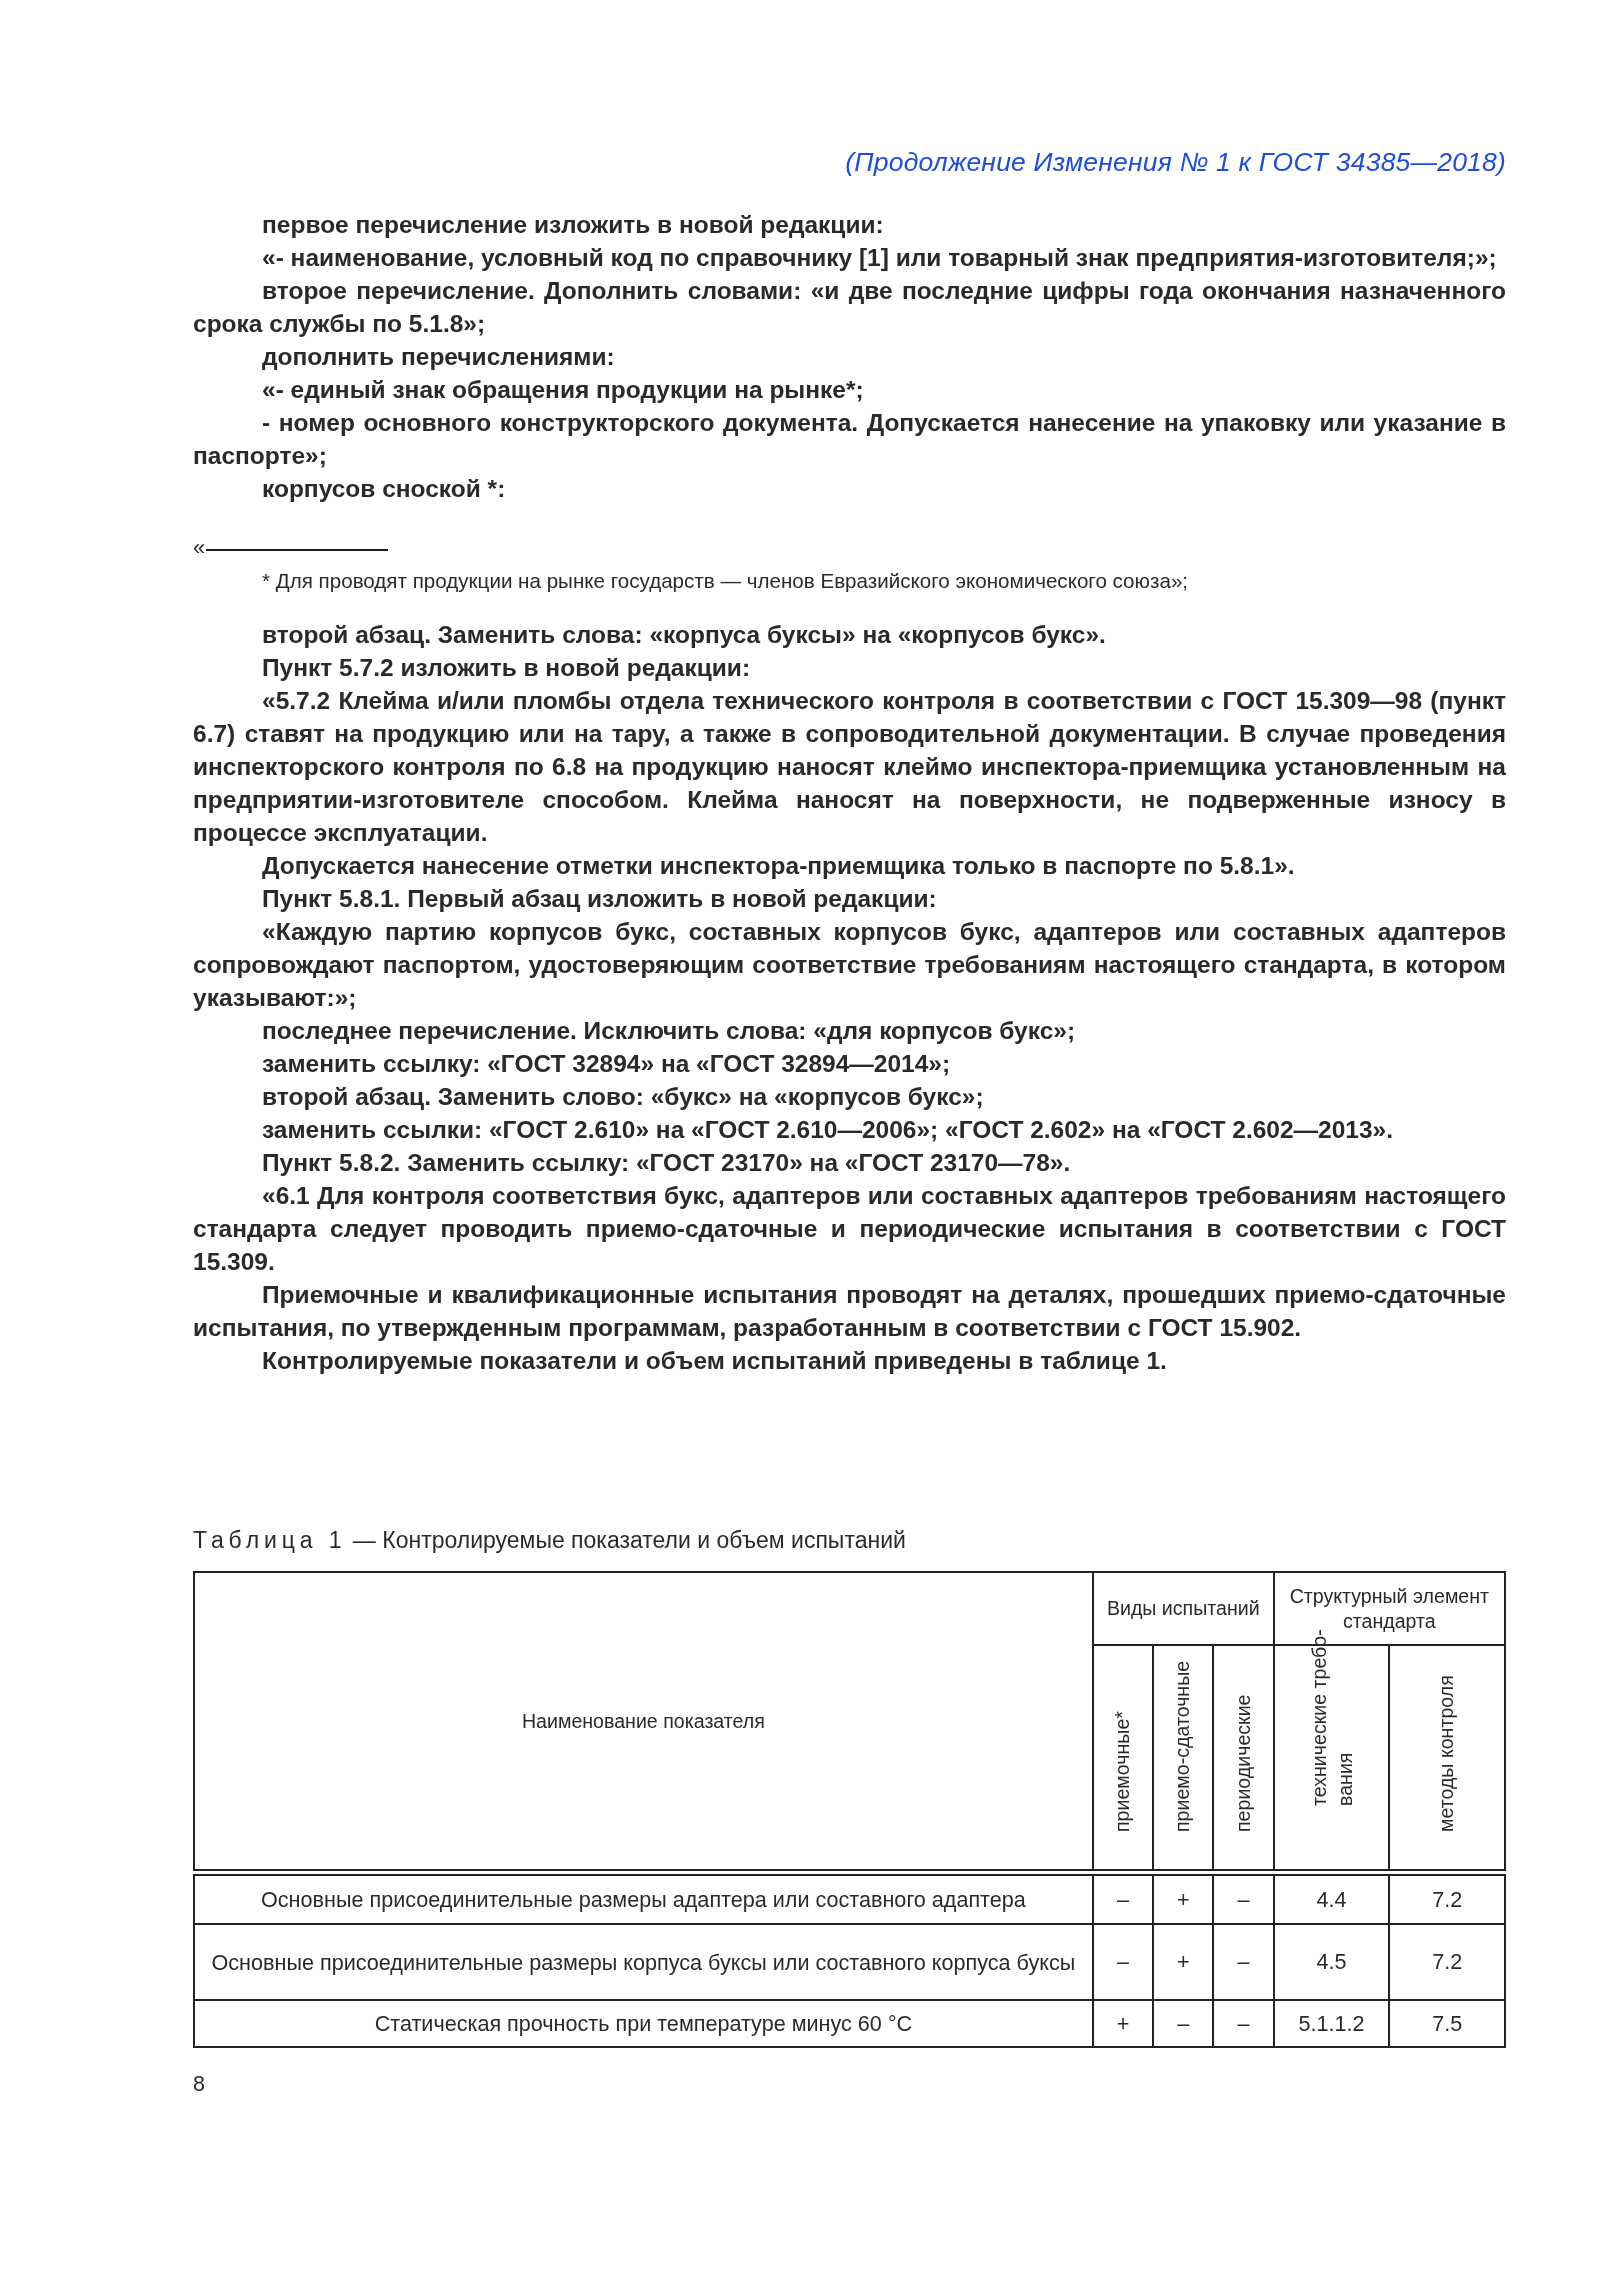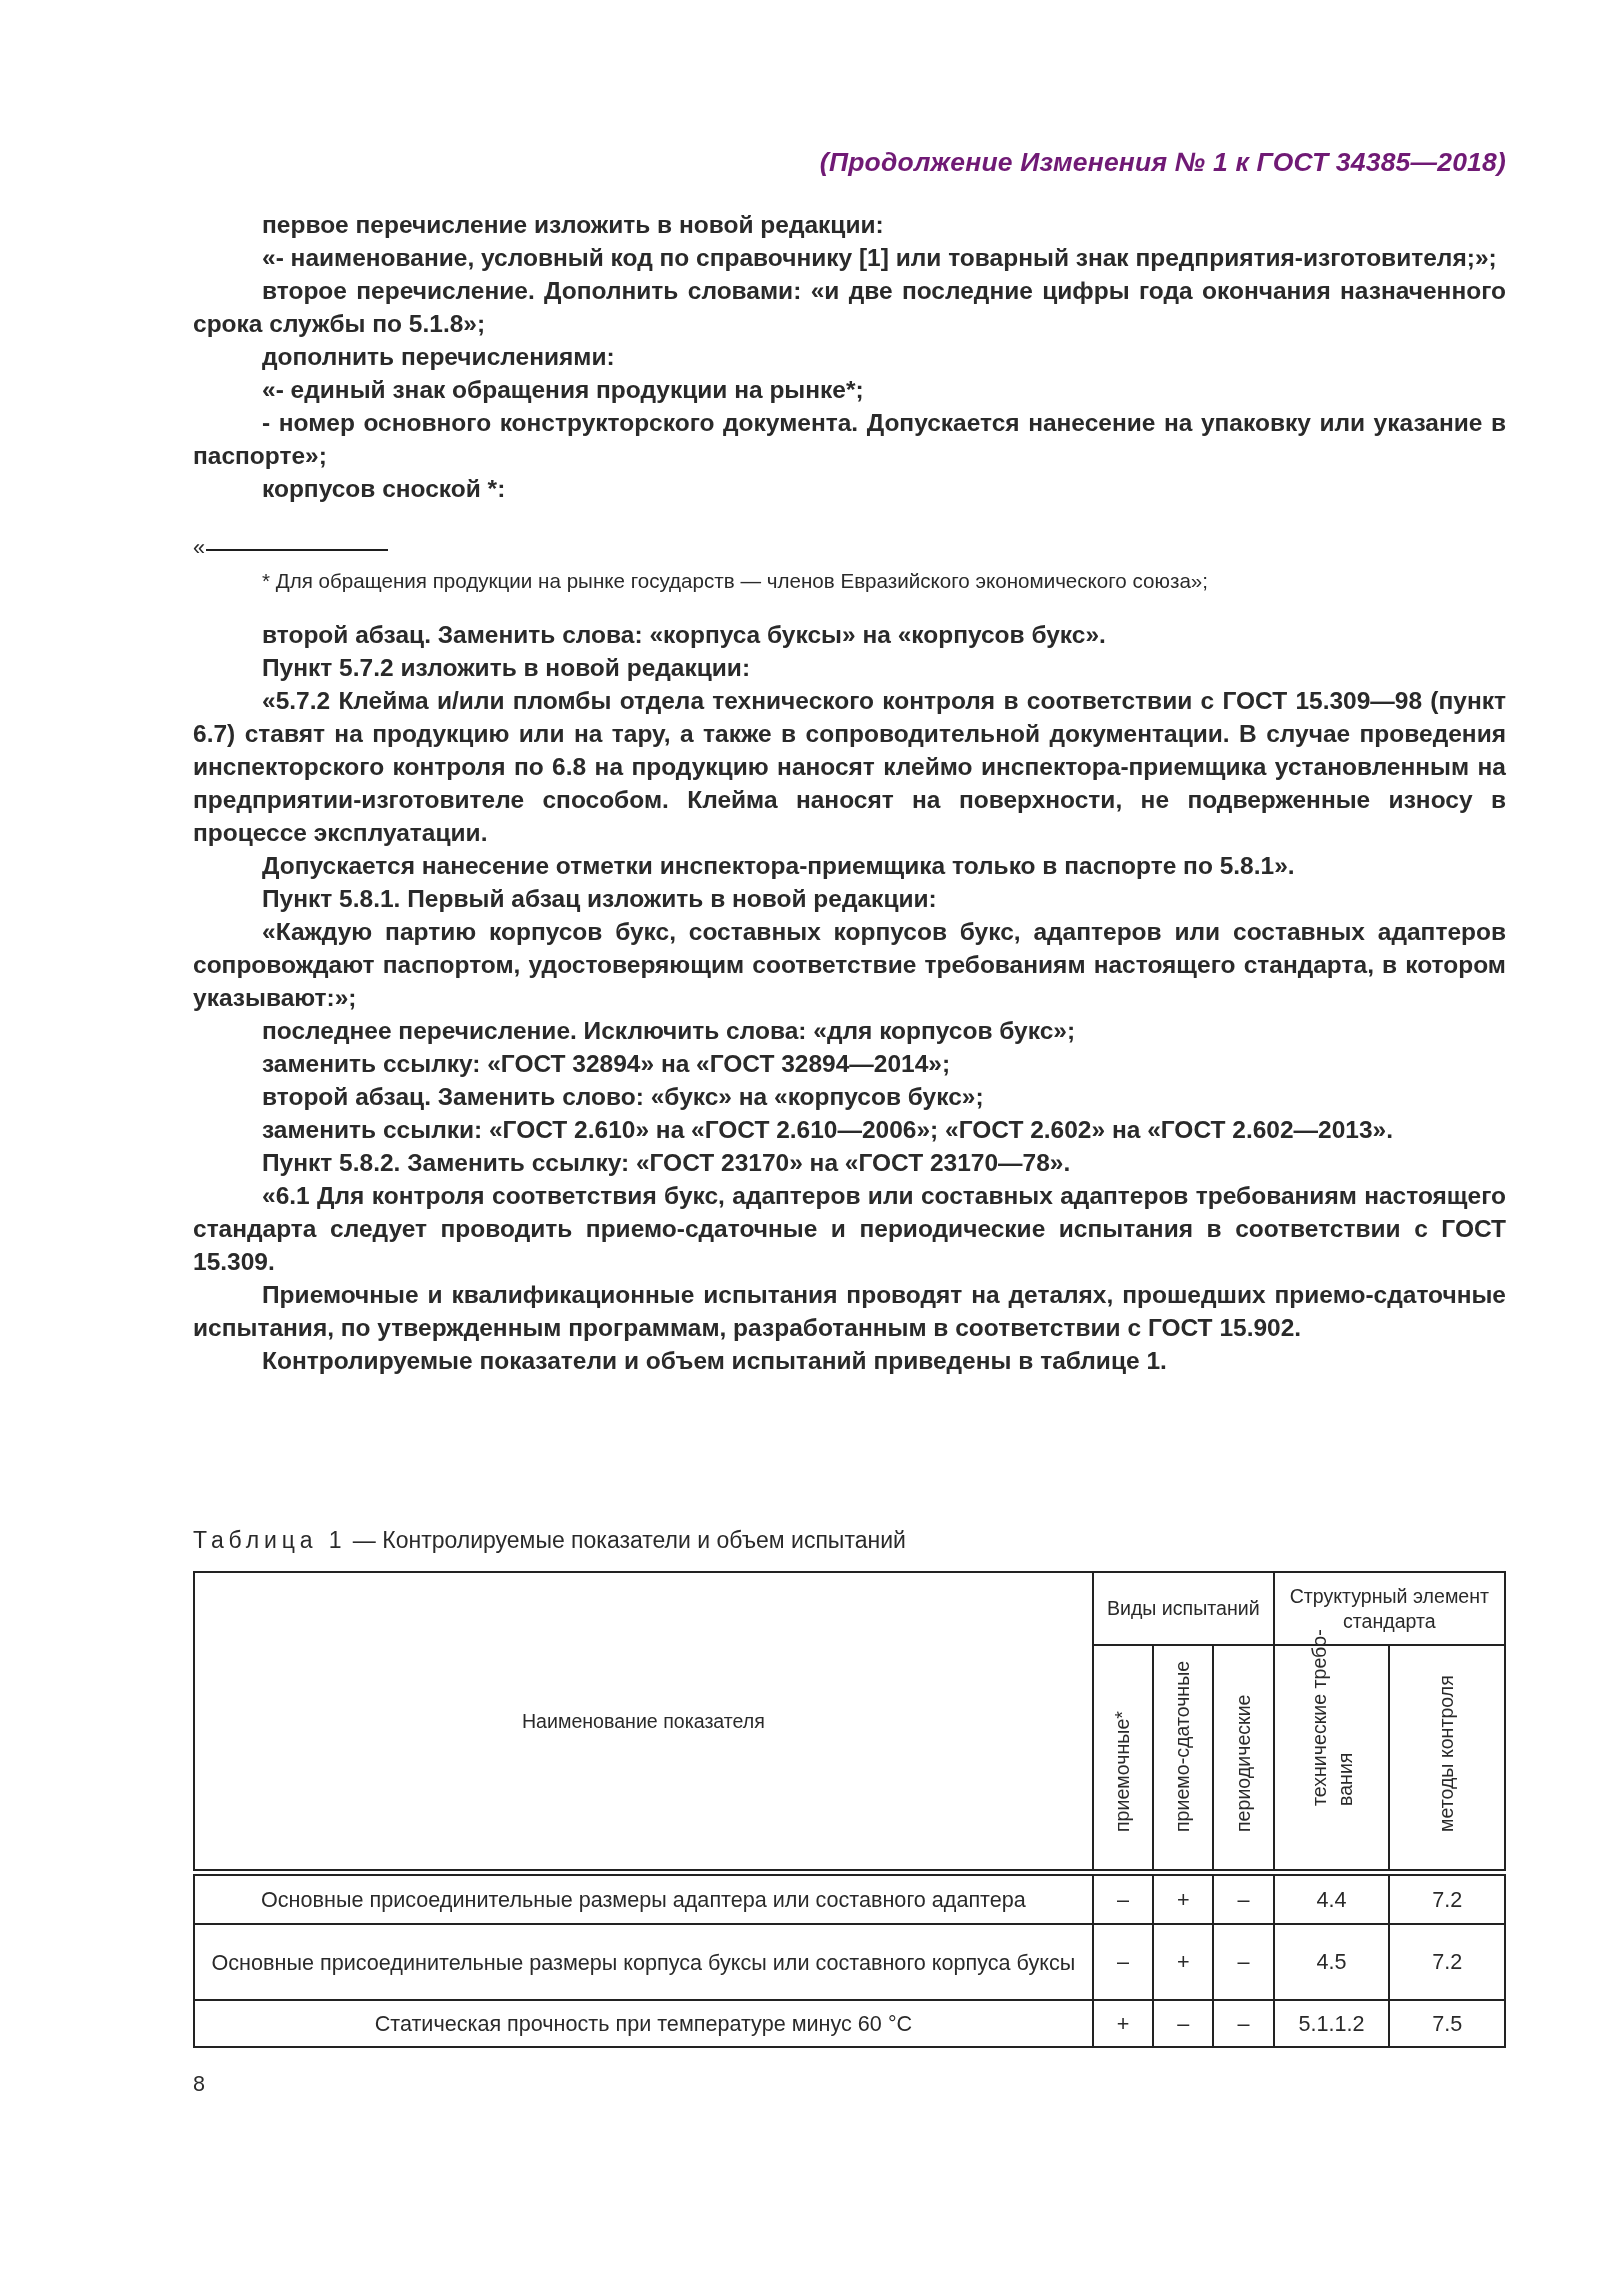--- a/index.html
+++ b/index.html
@@ -11,7 +11,7 @@
   .page { position: absolute; left: 0; top: 0; width: 1621px; height: 2293px; }
   .running-head {
     position: absolute; right: 115px; top: 147px;
-    font-style: italic; font-size: 26.5px; color: #701a75; letter-spacing: 0.2px; font-weight: bold;
+    font-style: italic; font-size: 26.5px; color: #1d4ed8; letter-spacing: 0.2px;
   }
   .body-text {
     position: absolute; left: 193px; width: 1313px; top: 208px;

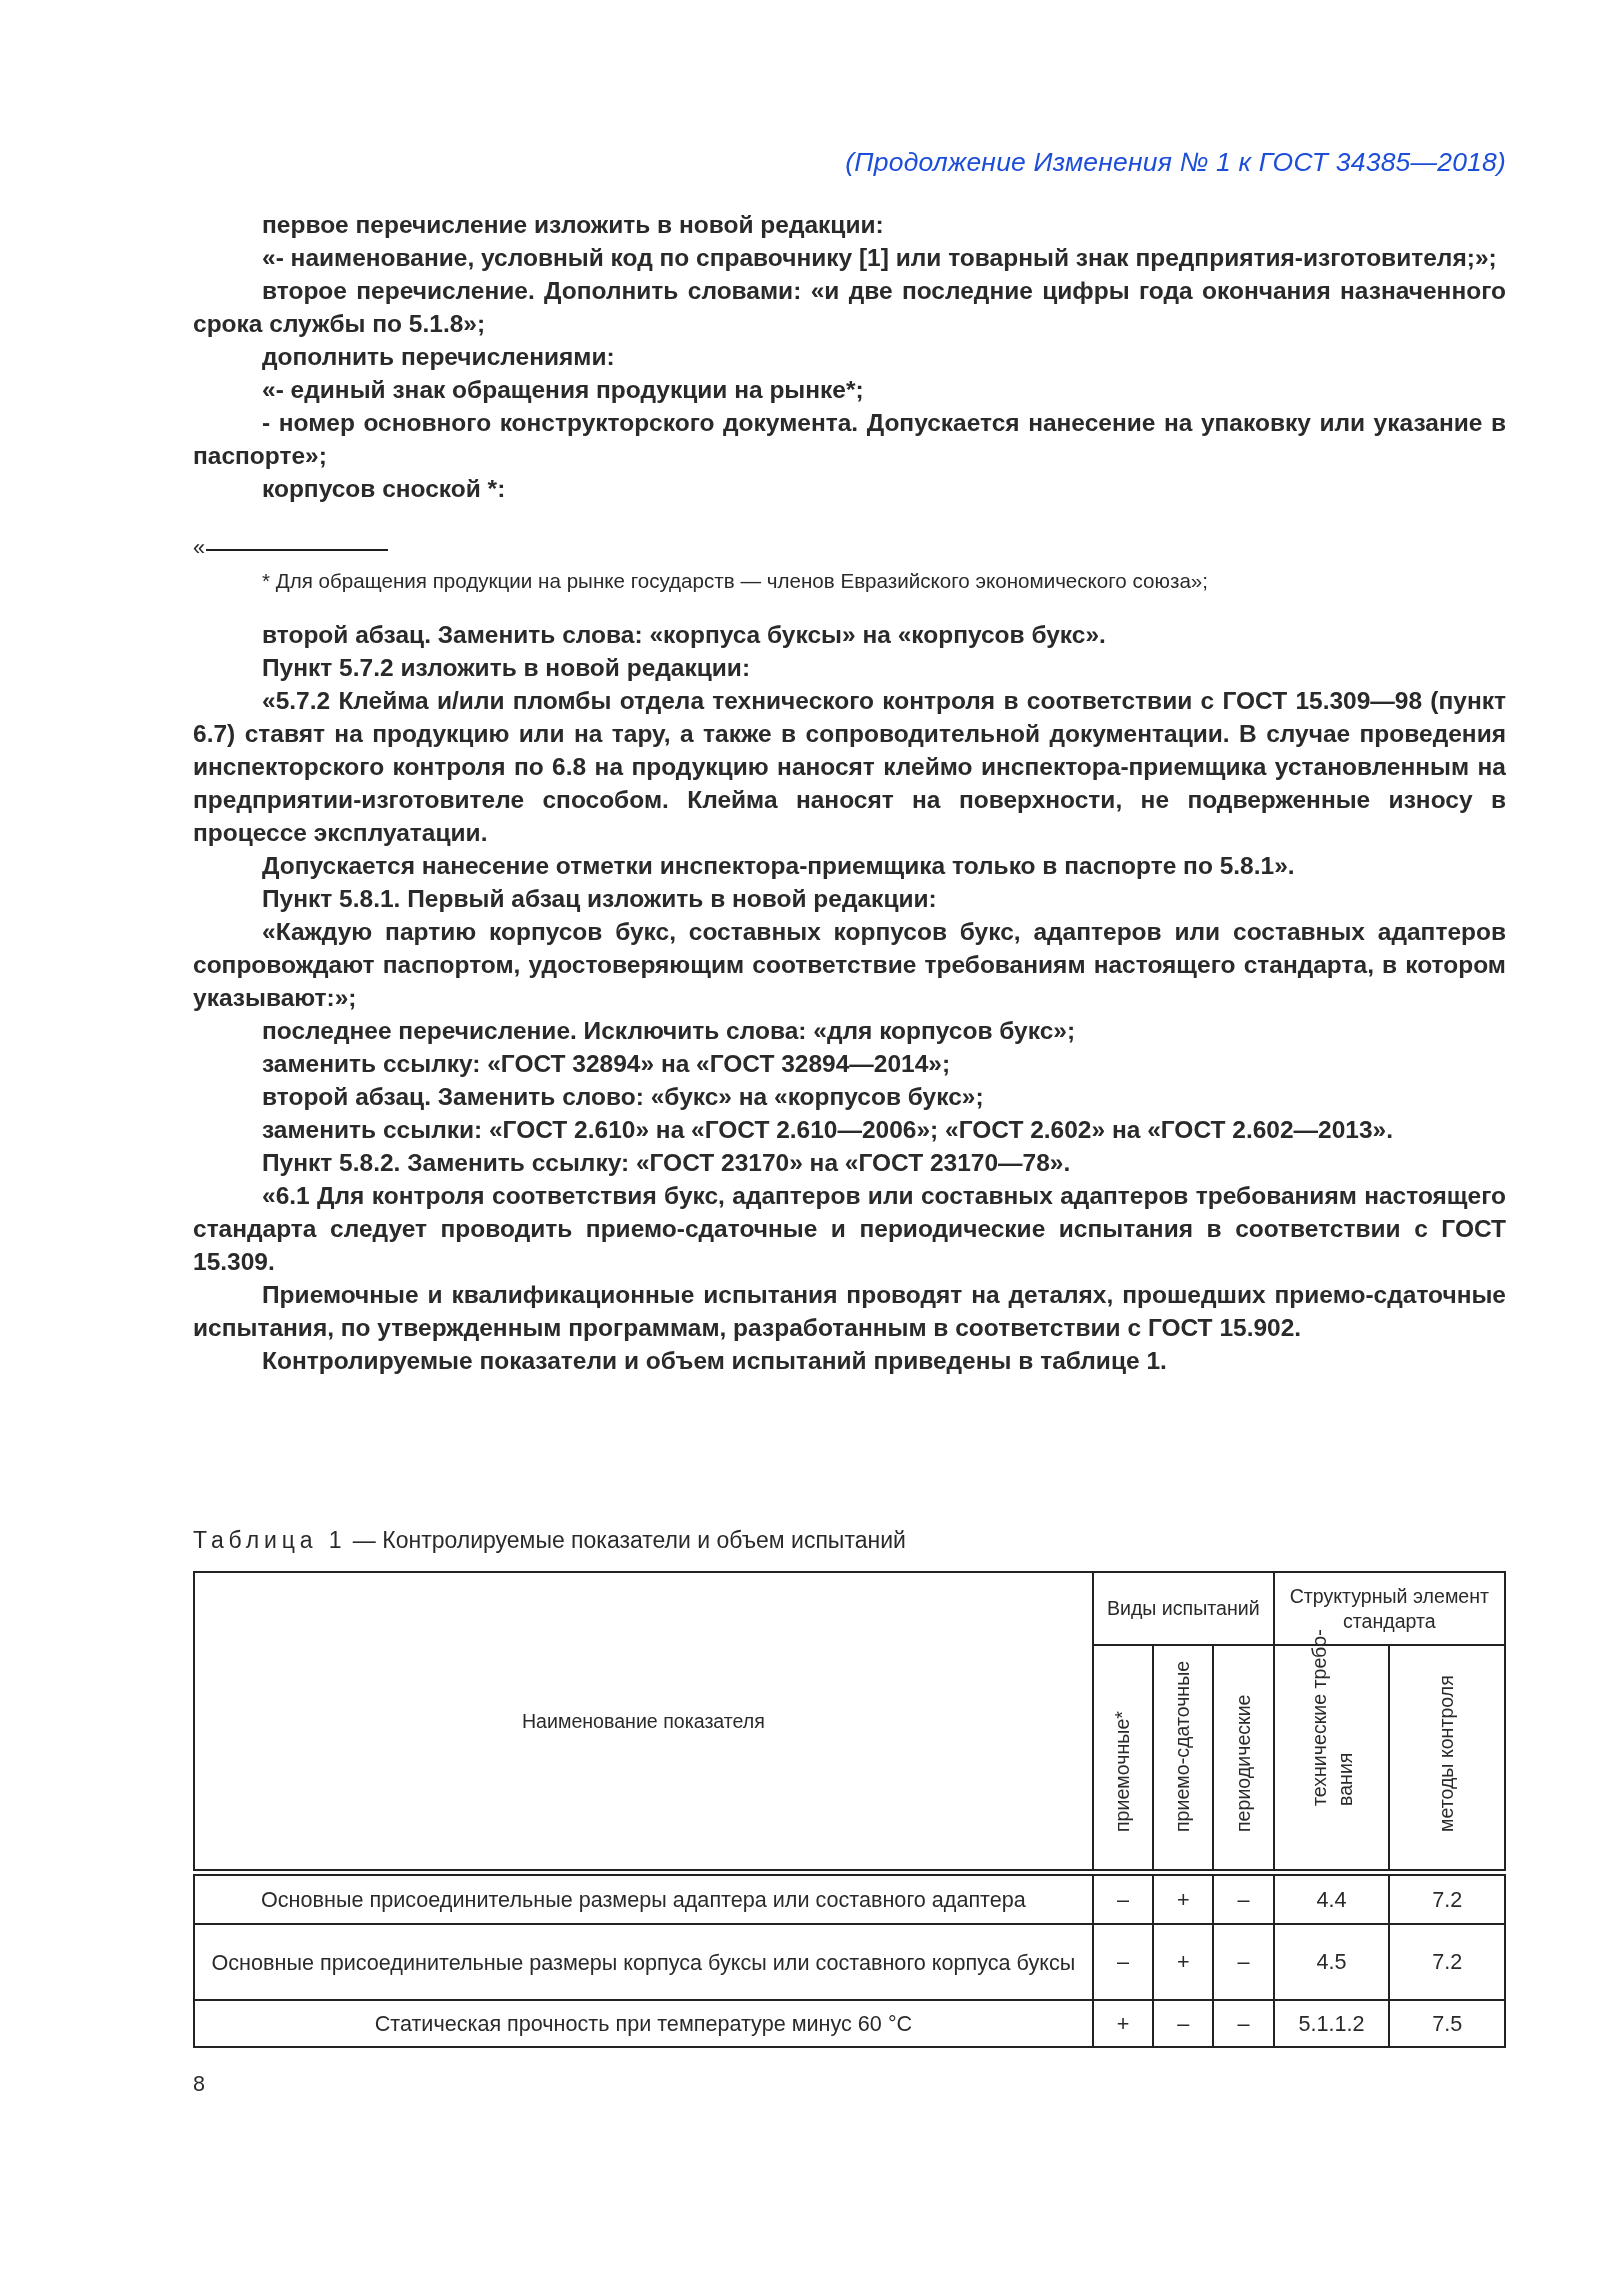--- a/index.html
+++ b/index.html
@@ -79,7 +79,7 @@
       <span>«</span>
       <span class="fn-rule"></span>
     </div>
-    <p class="p footnote">* Для обращения продукции на рынке государств — членов Евразийского экономического союза»;</p>
+    <p class="p footnote">* Для проводят продукции на рынке государств — членов Евразийского экономического союза»;</p>
 
     <p class="p ind">второй абзац. Заменить слова: «корпуса буксы» на «корпусов букс».</p>
     <p class="p ind">Пункт 5.7.2 изложить в новой редакции:</p>

